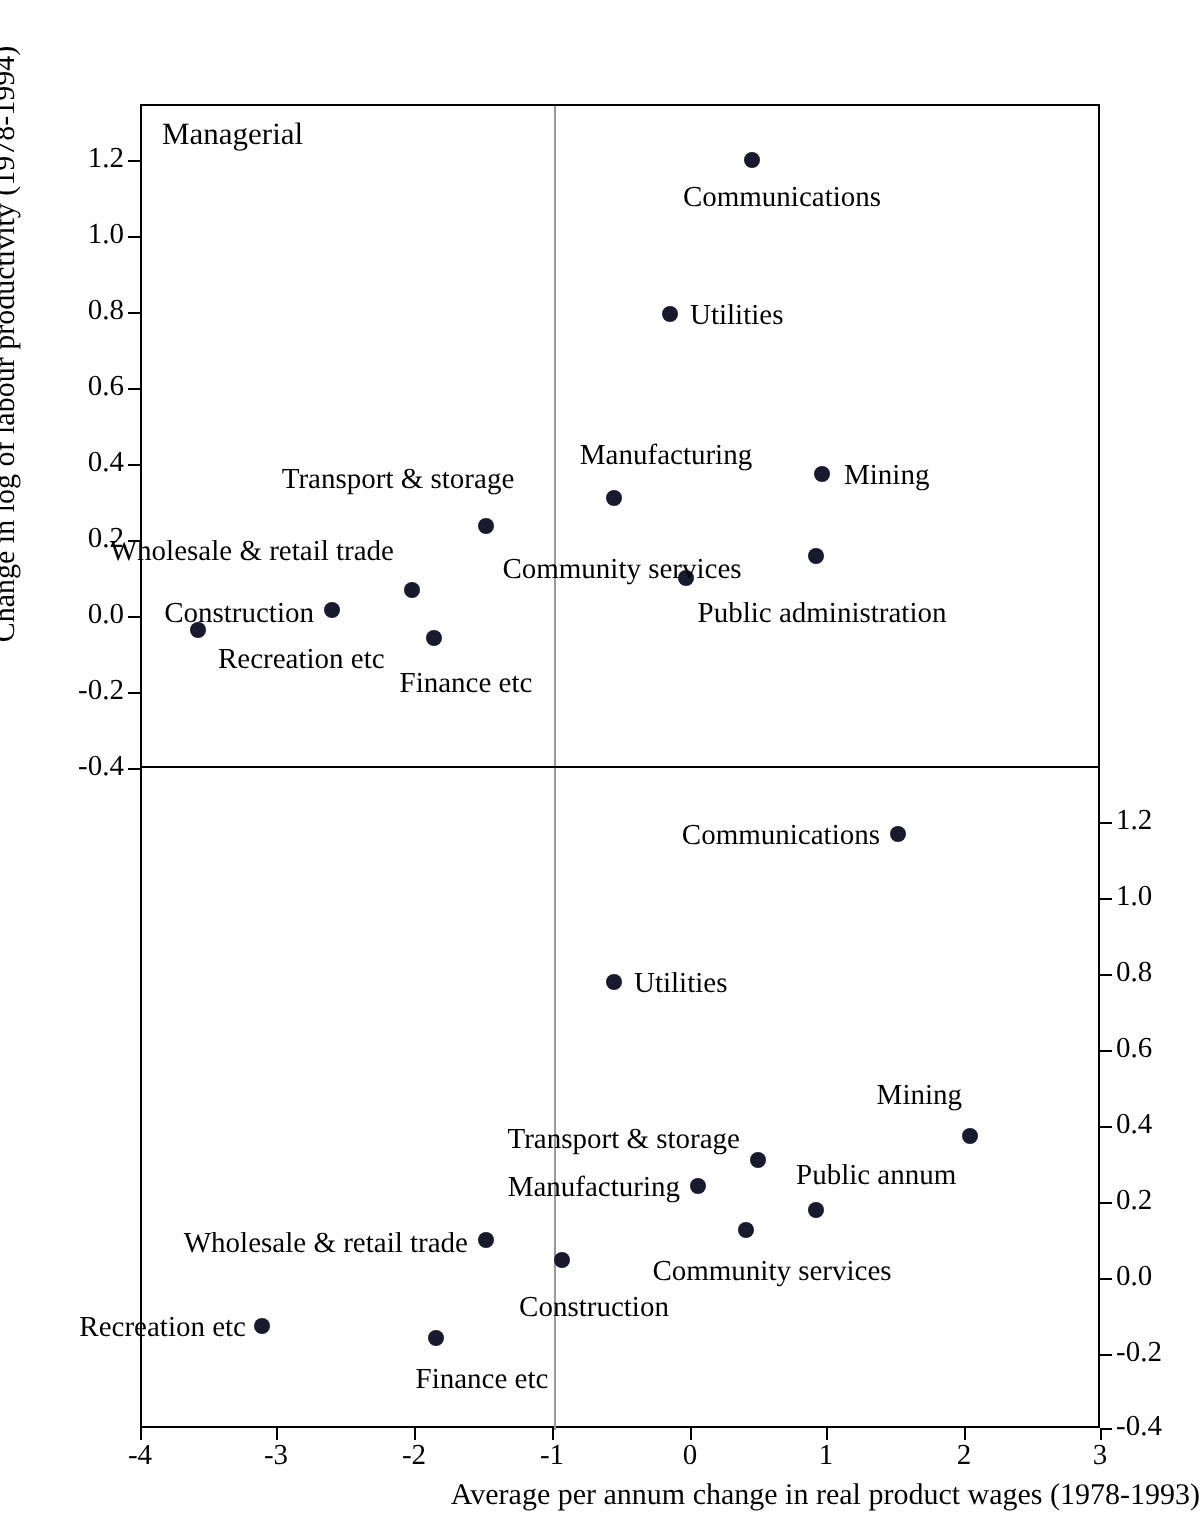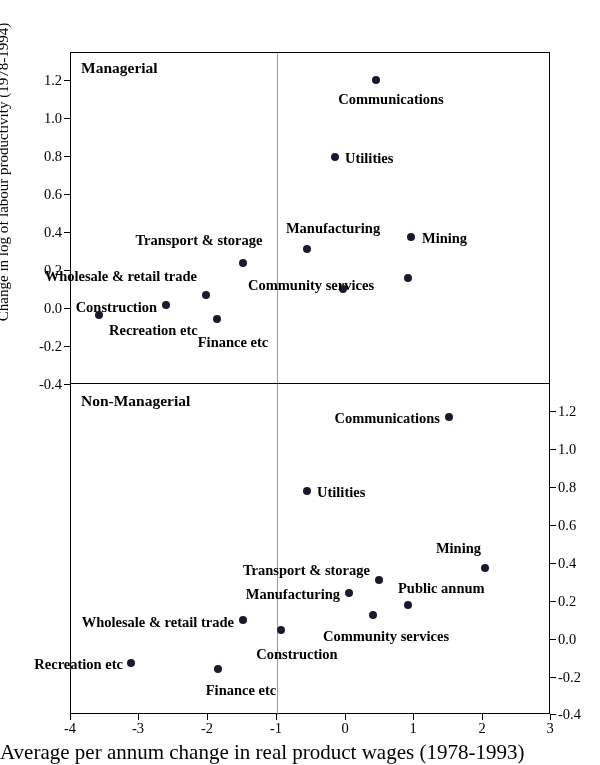--- a/index.html
+++ b/index.html
@@ -41,7 +41,6 @@
     border: 1.6px solid #000;
     box-sizing: border-box;
     background: #fff;
-    font-weight: bold;
   }
   .panel {
     position: absolute;

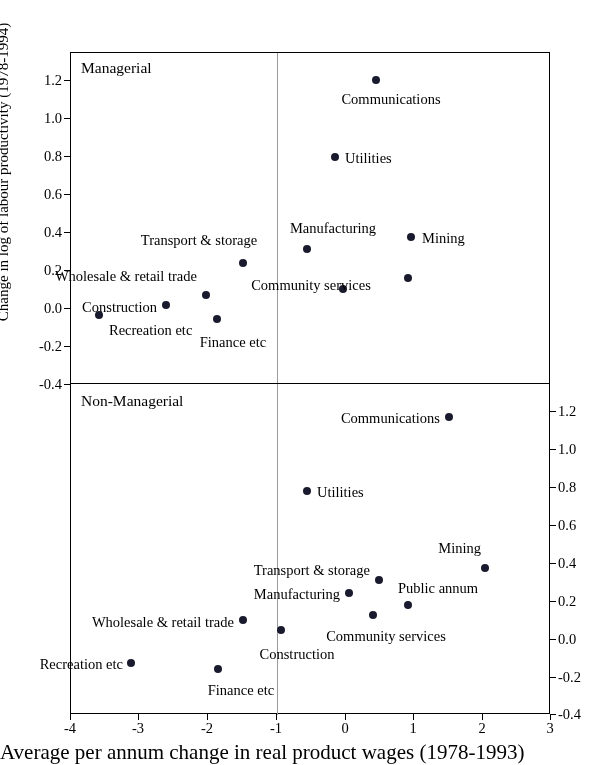--- a/index.html
+++ b/index.html
@@ -152,6 +152,7 @@
       <div class="plabel c" style="left:128px; top:187px;">Transport &amp; storage</div>
 
       <div class="pt" style="left:337px; top:225px;"></div>
+      <div class="plabel c" style="left:340px; top:254px;">Public administration</div>
 
       <div class="pt" style="left:272px; top:236px;"></div>
       <div class="plabel c" style="left:240px; top:232px;">Community services</div>

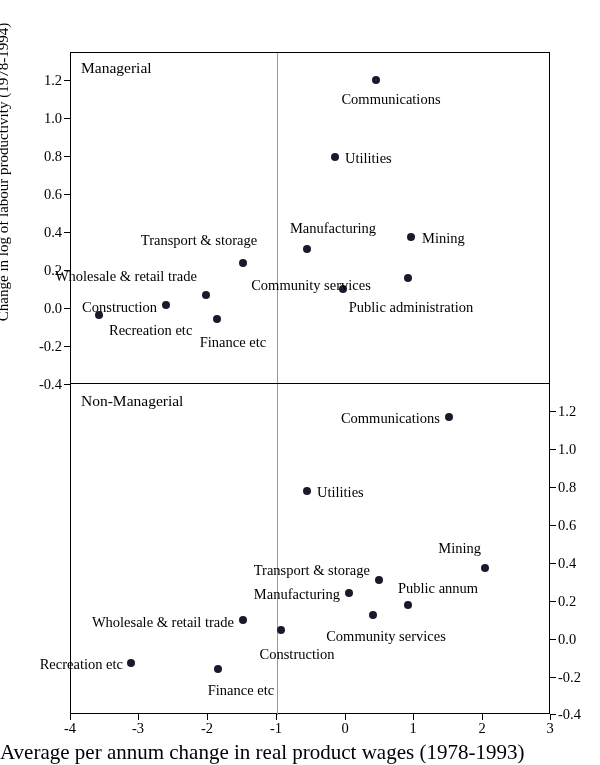--- a/index.html
+++ b/index.html
@@ -172,7 +172,6 @@
 
     <div class="panel panel-bottom">
       <div class="vline" style="left:206px;"></div>
-      <div class="panel-name" style="left:10px; top:8px;">Non-Managerial</div>
 
       <div class="pt" style="left:378px; top:33px;"></div>
       <div class="plabel r" style="left:369px; top:34px;">Communications</div>

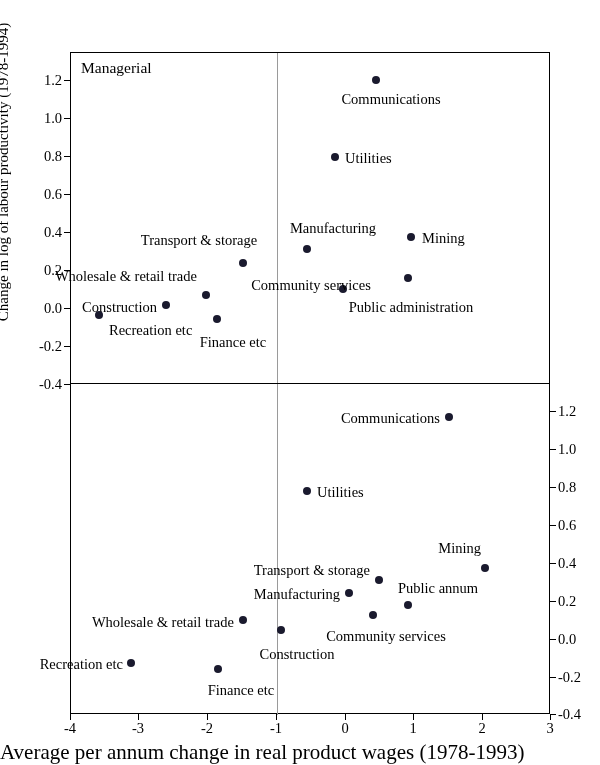--- a/index.html
+++ b/index.html
@@ -108,8 +108,8 @@
     top: 740px;
     left: 0;
     width: 600px;
-    text-align: left;
-    font-size: 21px;
+    text-align: right;
+    font-size: 15px;
     font-family: "Liberation Serif", serif;
   }
   .y-axis-title {

